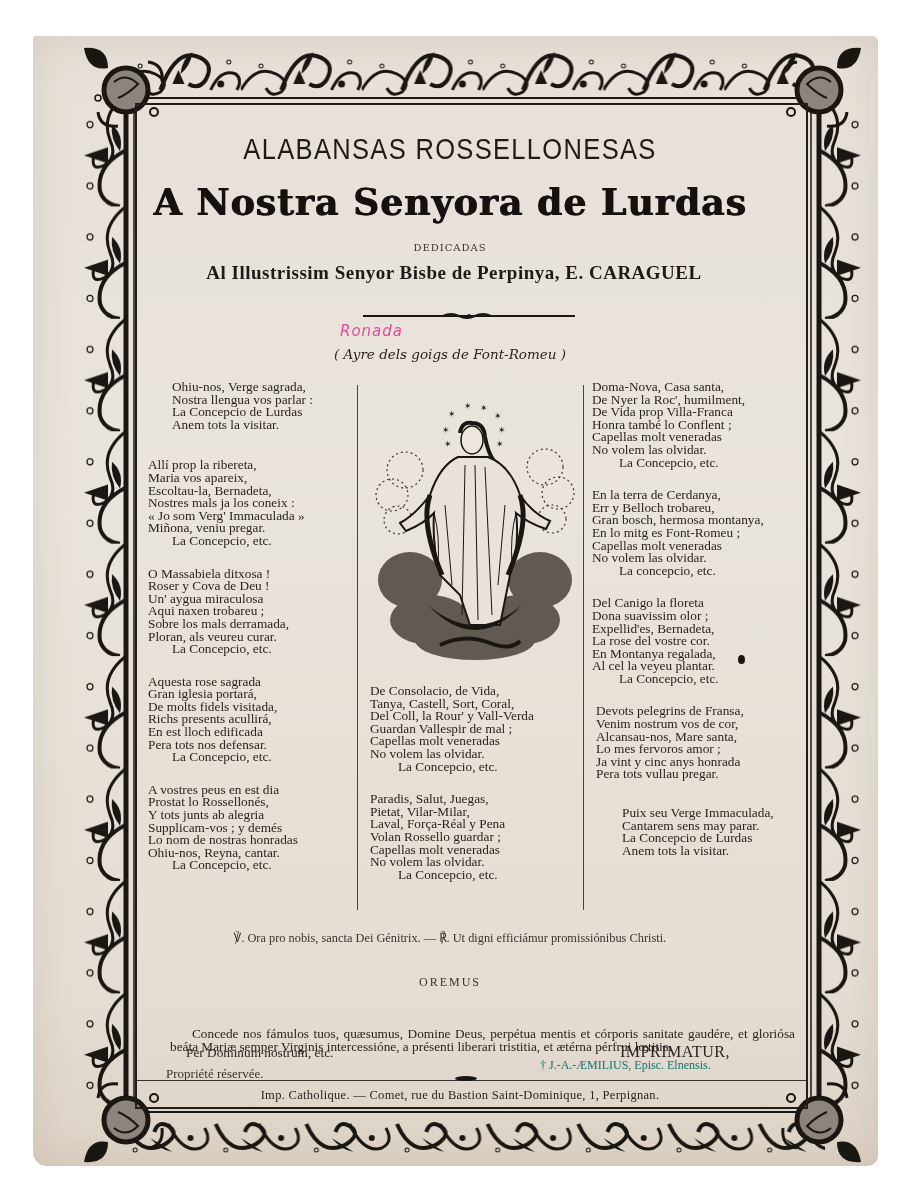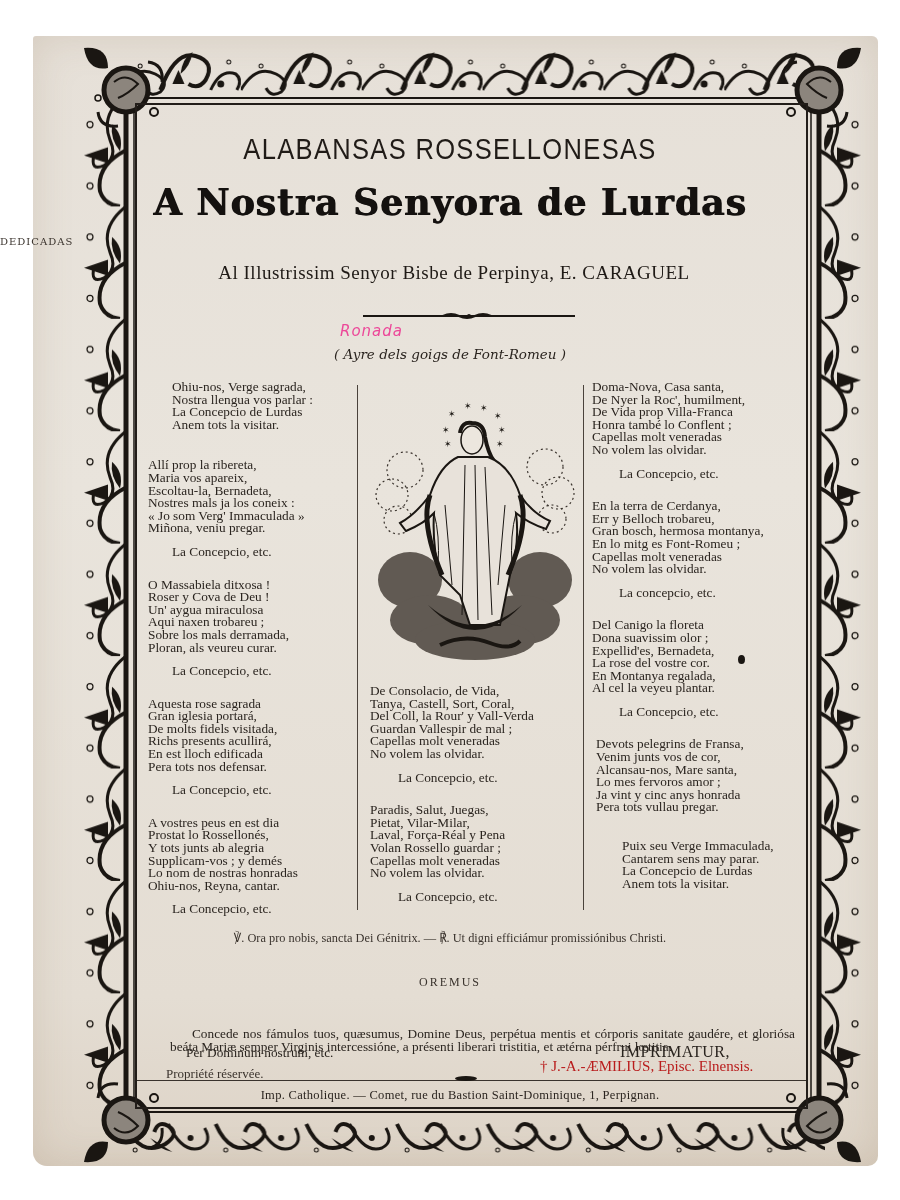--- a/index.html
+++ b/index.html
@@ -49,7 +49,7 @@
       text-shadow: 1px 0 0 #14110f;
     }
     .dedicadas {
-      position: absolute; left: 0; right: 0; top: 236px; 
+      position: absolute; left: 0; right: 0; top: 242px; text-align: center;
       font-size: 10px; letter-spacing: 1px; color: #3a332d;
     }
     .dedication {

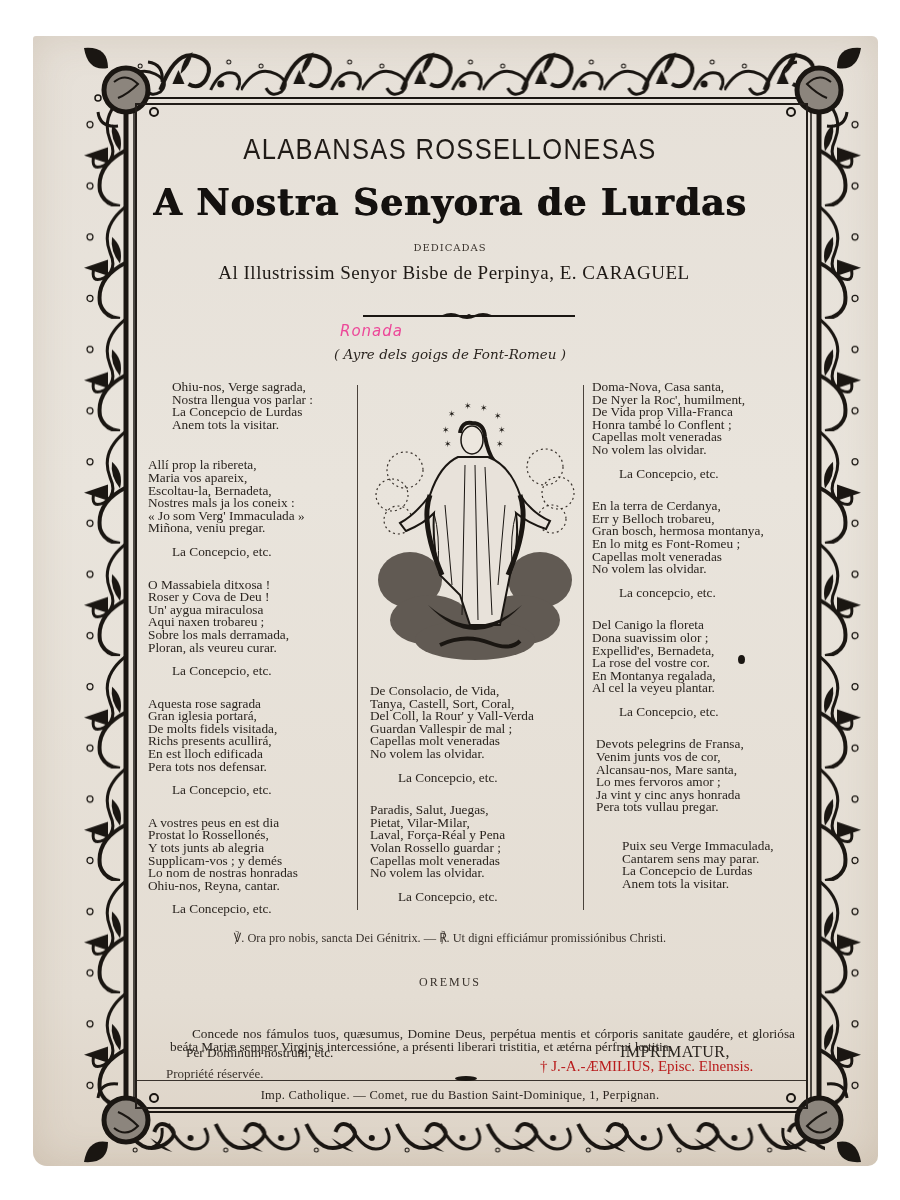--- a/index.html
+++ b/index.html
@@ -54,7 +54,7 @@
     }
     .dedication {
       position: absolute; left: 8px; right: 0; top: 262px; text-align: center;
-      font-family: "Liberation Serif", serif; font-weight: normal; font-size: 19px;
+      font-family: "Liberation Serif", serif; font-weight: bold; font-size: 19px;
       letter-spacing: 0.5px; color: #1f1a16;
     }
     .divider {

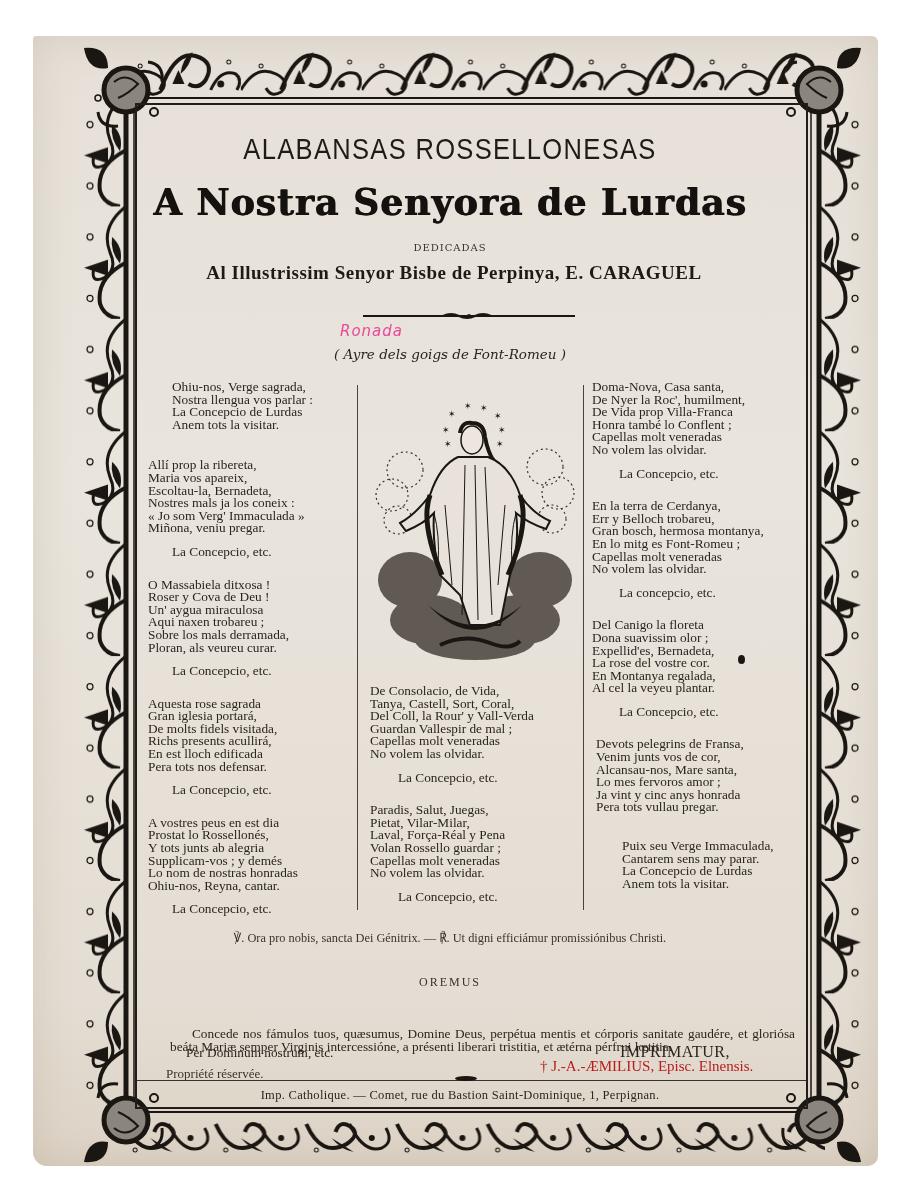--- a/index.html
+++ b/index.html
@@ -75,7 +75,7 @@
     .col-right { left: 592px; top: 381px; width: 210px; }
     .stanza { margin: 0; }
     .stanza .line { display: block; white-space: nowrap; }
-    .refrain { display: block; white-space: nowrap; padding-left: 0; margin-top: 11px; margin-bottom: 20px; text-indent: 0; }
+    .refrain { display: block; white-space: nowrap; padding-left: 0; margin-bottom: 20px; text-indent: 0; }
     .col-left .stanza:first-child .line { padding-left: 0; }
     .sep { position: absolute; width: 1px; background: #4a423b; }
     .sep-1 { left: 357px; top: 385px; height: 525px; }

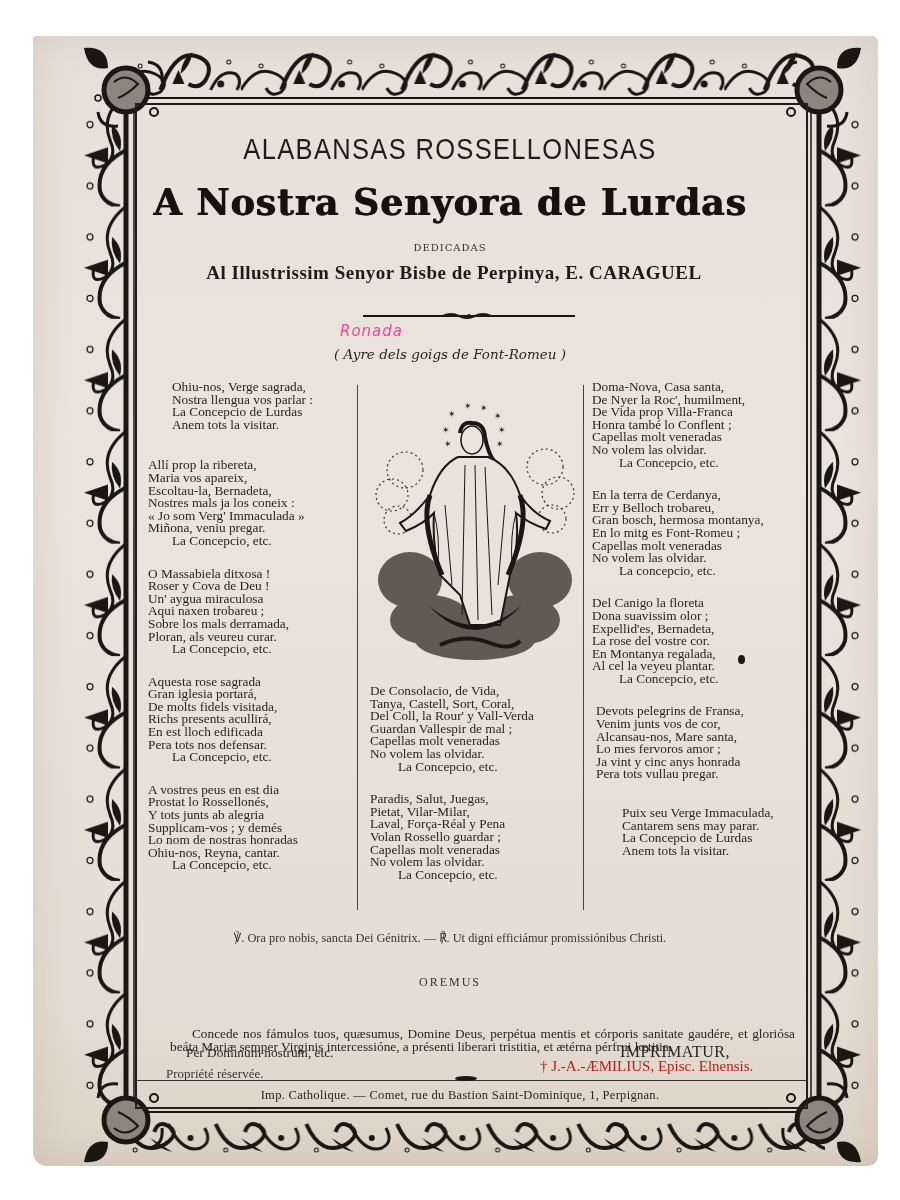--- a/index.html
+++ b/index.html
@@ -383,7 +383,7 @@
   </div>
   <div class="stanza" style="margin-left:4px">
     <span class="line">Devots pelegrins de Fransa,</span>
-    <span class="line">Venim junts vos de cor,</span>
+    <span class="line">Venim nostrum vos de cor,</span>
     <span class="line">Alcansau-nos, Mare santa,</span>
     <span class="line">Lo mes fervoros amor ;</span>
     <span class="line">Ja vint y cinc anys honrada</span>

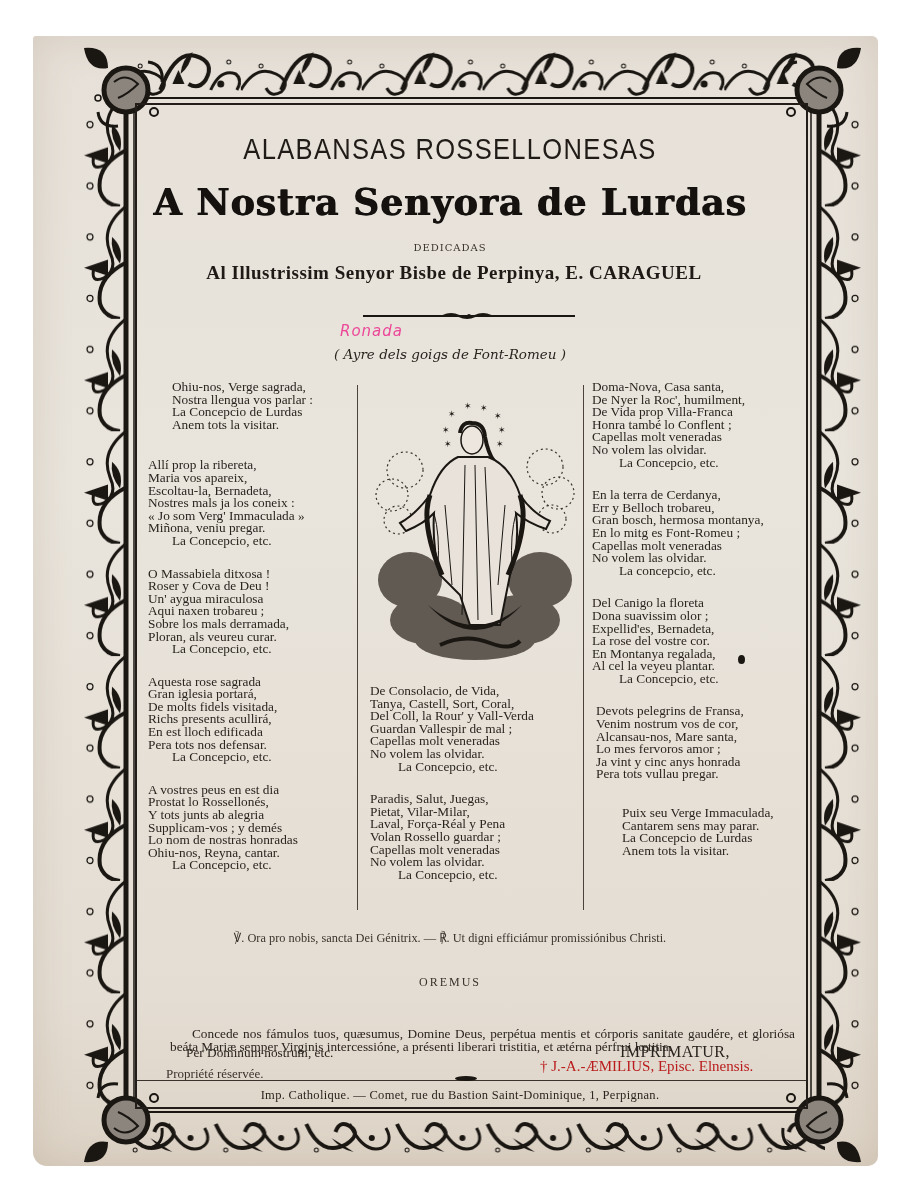--- a/index.html
+++ b/index.html
@@ -98,7 +98,7 @@
     }
     .per-dominum { position: absolute; left: 186px; top: 1045px; font-family: "Liberation Serif", serif; font-size: 13.3px; color: #2a241f; }
     .imprimatur { position: absolute; left: 620px; top: 1043px; font-family: "Liberation Serif", serif; font-size: 16px; letter-spacing: 0.5px; color: #2a241f; }
-    .bishop { position: absolute; left: 540px; top: 1058px; font-family: "Liberation Serif", serif; font-size: 15px; color: #b91c1c; }
+    .bishop { position: absolute; left: 540px; top: 1058px; font-family: "Liberation Serif", serif; font-size: 12px; color: #0f766e; }
     .propriete { position: absolute; left: 166px; top: 1066px; font-family: "Liberation Serif", serif; font-size: 13px; color: #3a332d; }
     .hr-print { position: absolute; left: 137px; width: 669px; top: 1080px; height: 1px; background: #3a332d; }
     .imprint {

